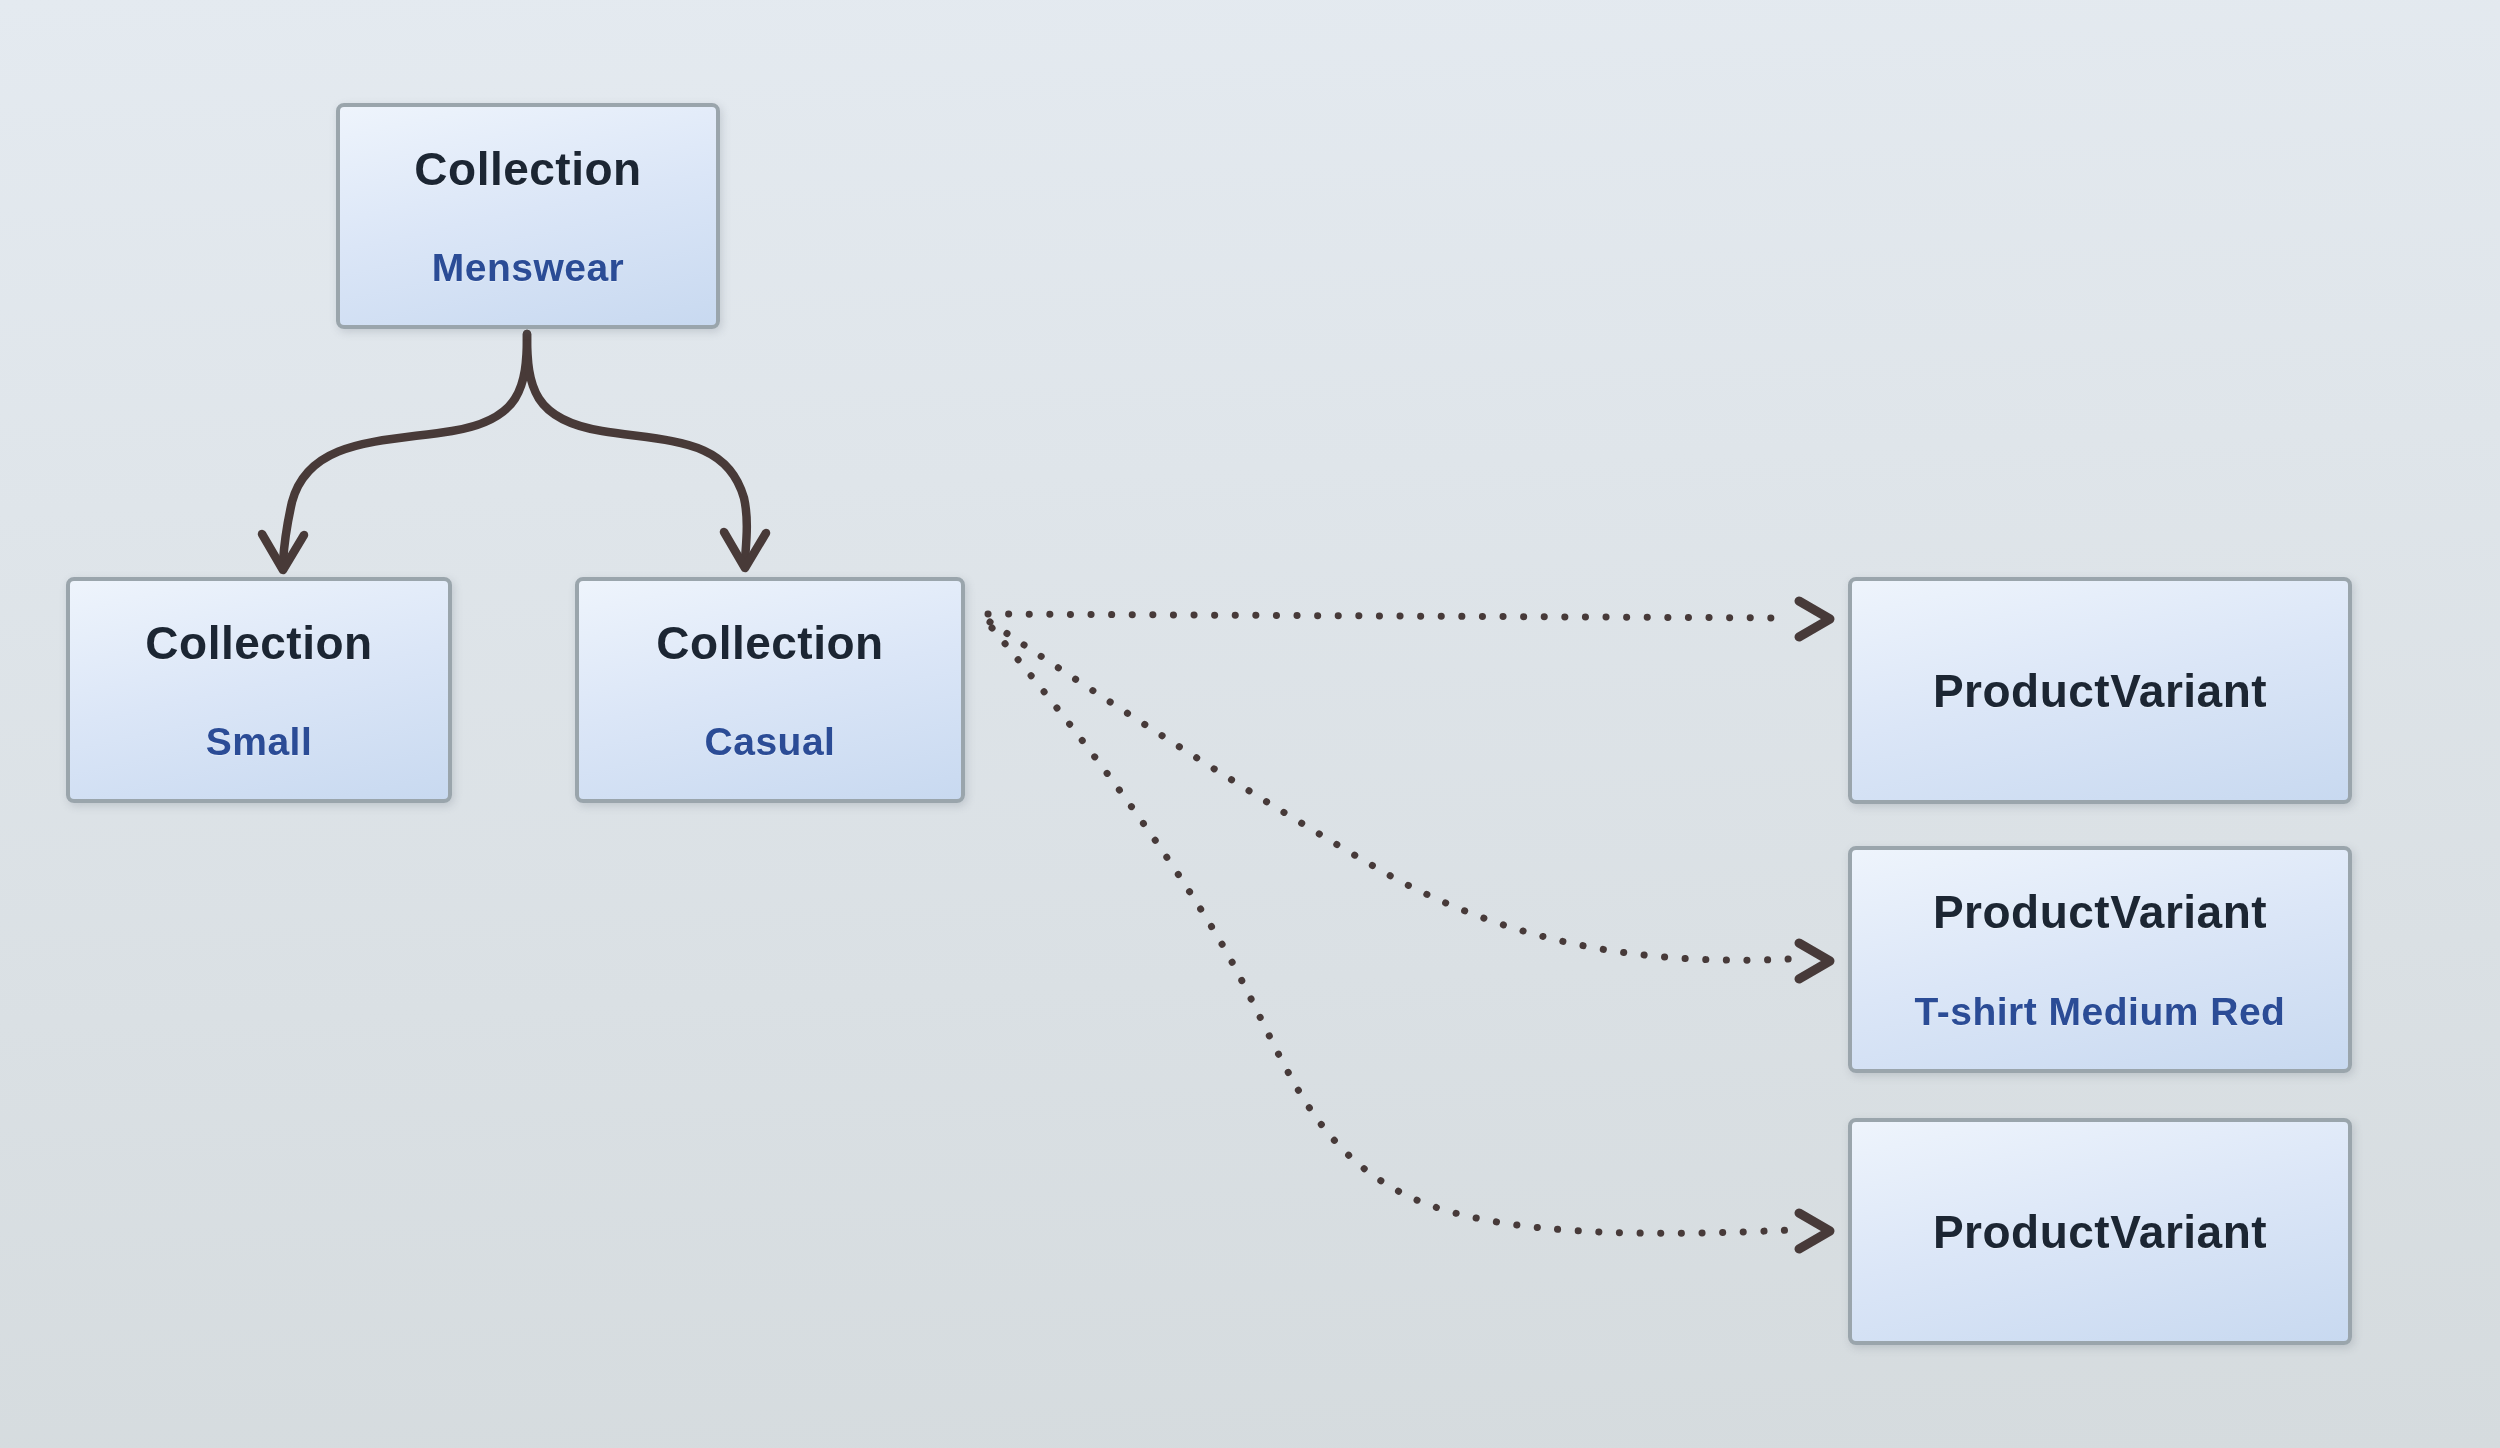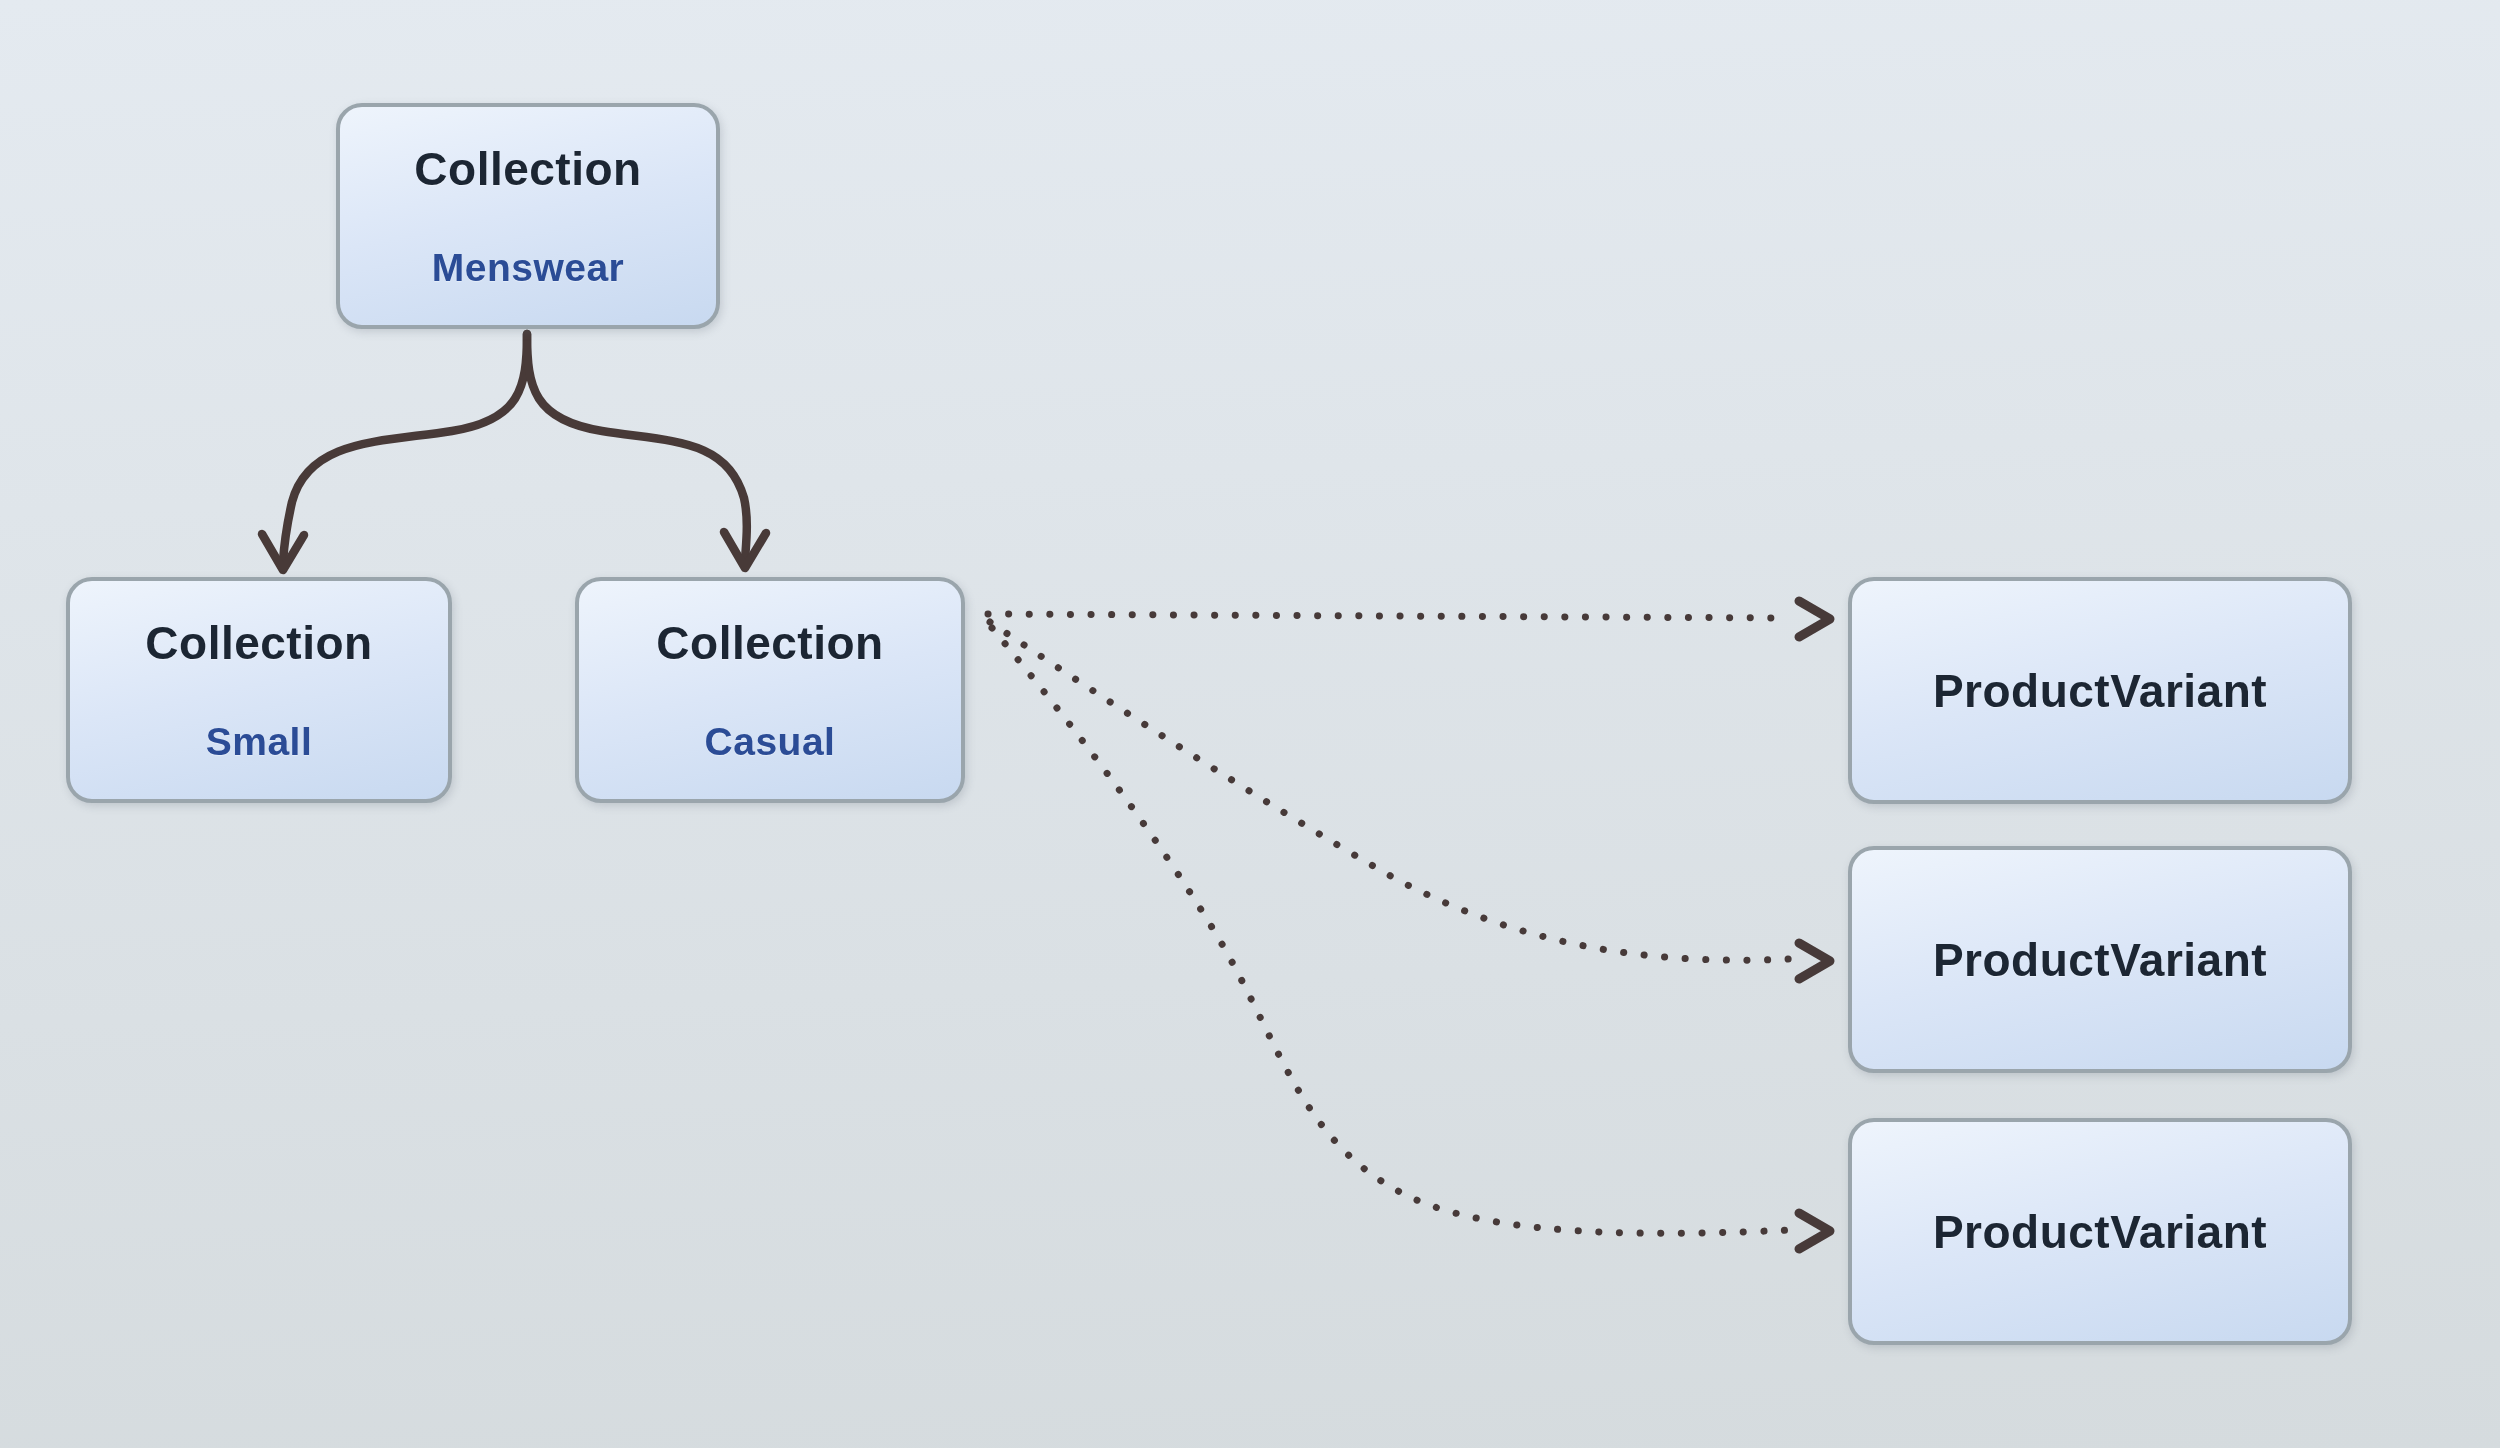--- a/index.html
+++ b/index.html
@@ -35,7 +35,7 @@
     display:flex;flex-direction:column;justify-content:space-around;align-items:center;
     background:linear-gradient(168deg,var(--node_fill_top) 0%,var(--node_fill_mid) 48%,var(--node_fill_bottom) 100%);
     border:4px solid var(--node_border);
-    border-radius:26px;
+    border-radius:8px;
     box-shadow:2px 3px 8px rgba(90,100,112,0.22);
     padding:10px 14px;
   }

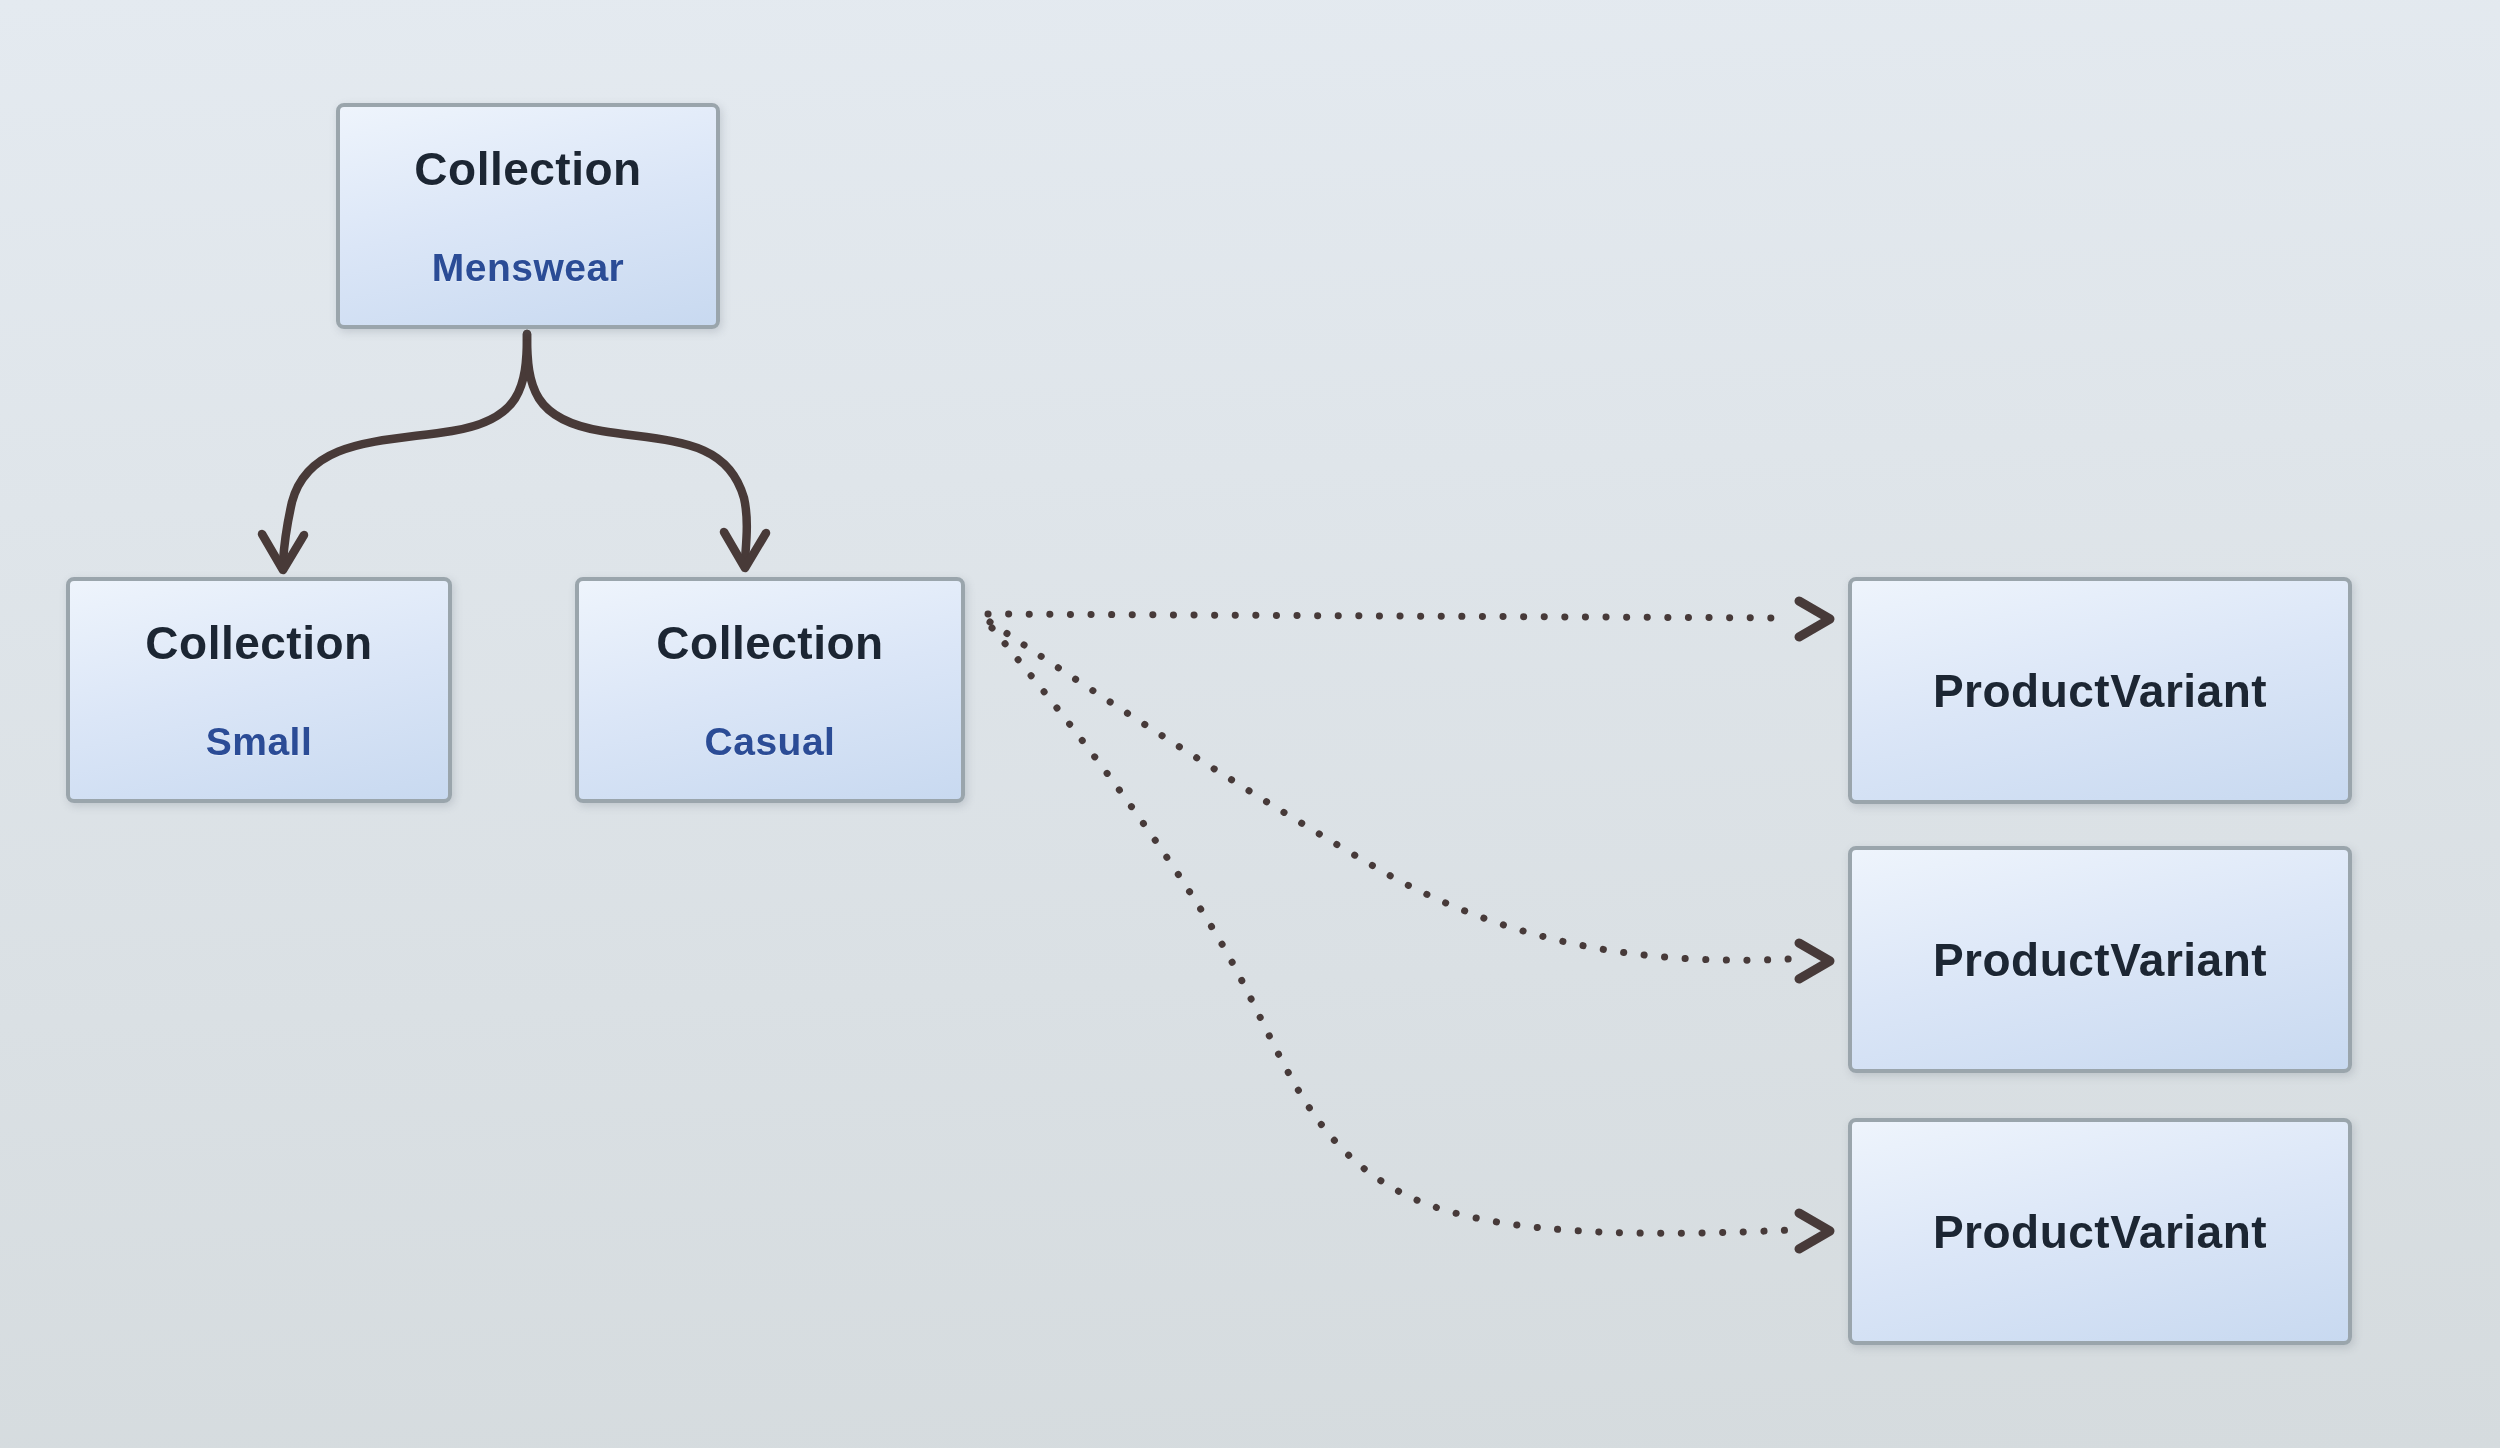--- a/index.html
+++ b/index.html
@@ -120,6 +120,7 @@
 
   <div class="node" style="left:1848px;top:846px;width:504px;height:227px;">
     <div class="node-type">ProductVariant</div>
+    <div class="node-name">T-shirt Medium Red</div>
   </div>
 
   <div class="node" style="left:1848px;top:1118px;width:504px;height:227px;">

